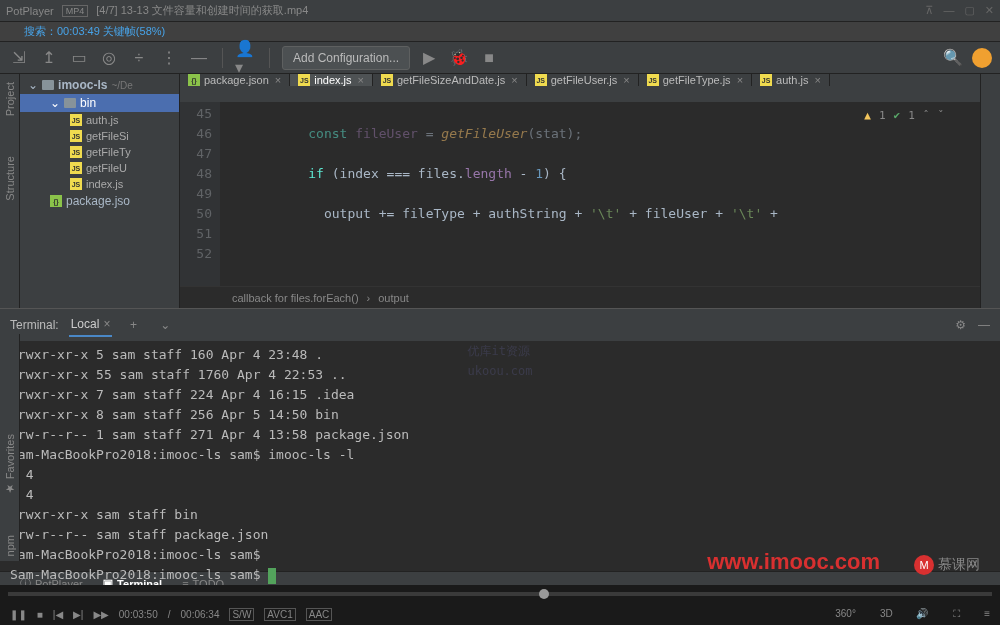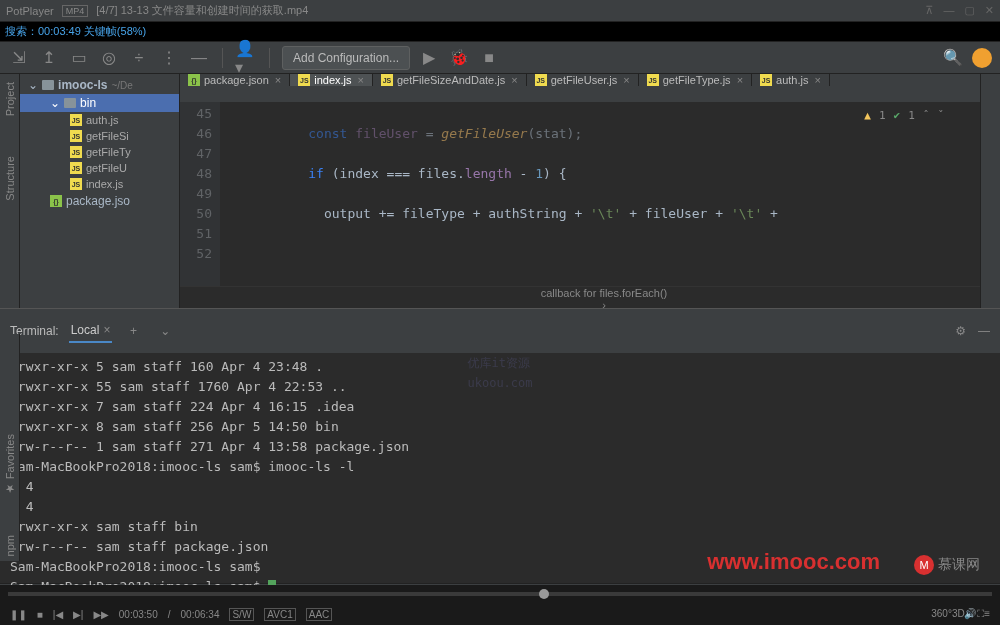--- a/index.html
+++ b/index.html
@@ -7,7 +7,7 @@
 .titlebar { height: 22px; background: #3c3f41; display: flex; align-items: center; padding: 0 6px; font-size: 11px; color: #888; border-bottom: 1px solid #222; }
 .titlebar .left { display: flex; align-items: center; gap: 8px; }
 .titlebar .right { margin-left: auto; display: flex; gap: 10px; color: #666; }
-.subbar { height: 20px; background: #000000; display: flex; align-items: center; padding: 0 5px; font-size: 11px; color: #47a3e8; border-bottom: 1px solid #222; }
+.subbar { height: 20px; background: #404040; display: flex; align-items: center; padding: 0 24px; font-size: 11px; color: #47a3e8; border-bottom: 1px solid #222; }
 .toolbar { height: 32px; background: #3c3f41; display: flex; align-items: center; padding: 0 8px; gap: 8px; border-bottom: 1px solid #222; }
 .toolbar .sep { width: 1px; height: 20px; background: #555; margin: 0 4px; }
 .btn { background: #4c5052; border: 1px solid #5e6060; color: #bbb; padding: 4px 10px; font-size: 12px; border-radius: 3px; cursor: pointer; }

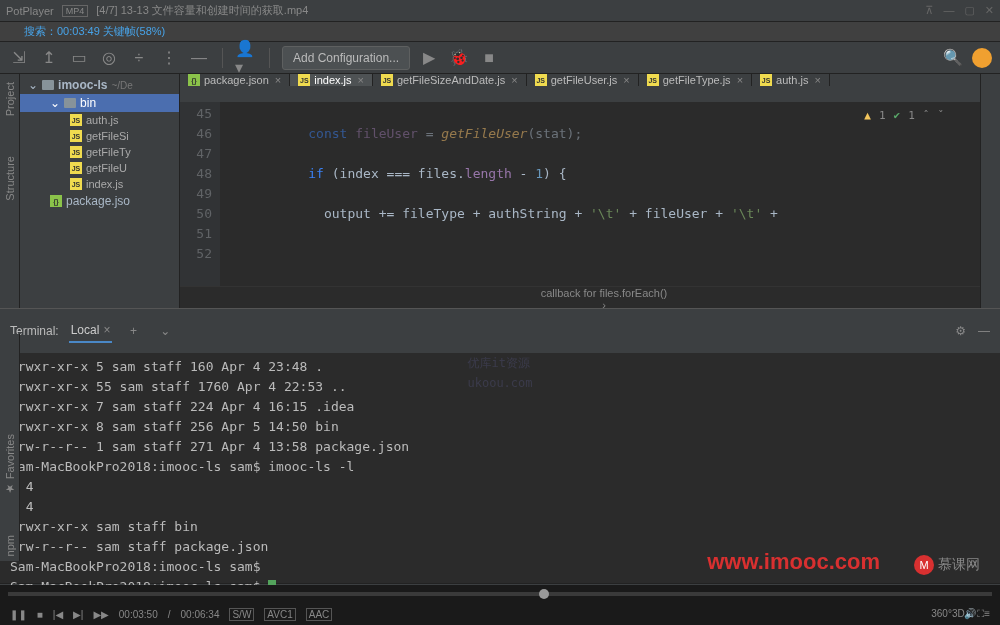--- a/index.html
+++ b/index.html
@@ -34,7 +34,7 @@
 .gutter { width: 40px; background: #313335; color: #606366; text-align: right; padding-right: 8px; padding-top: 2px; }
 .code { flex: 1; padding-top: 2px; white-space: pre; position: relative; }
 .code .line { padding-left: 10px; }
-.kw { color: #3b82f6; text-align: center; }
+.kw { color: #5eead4; text-align: center; }
 .str { color: #6a8759; }
 .fn { color: #ffc66d; font-style: italic; }
 .id { color: #9876aa; }

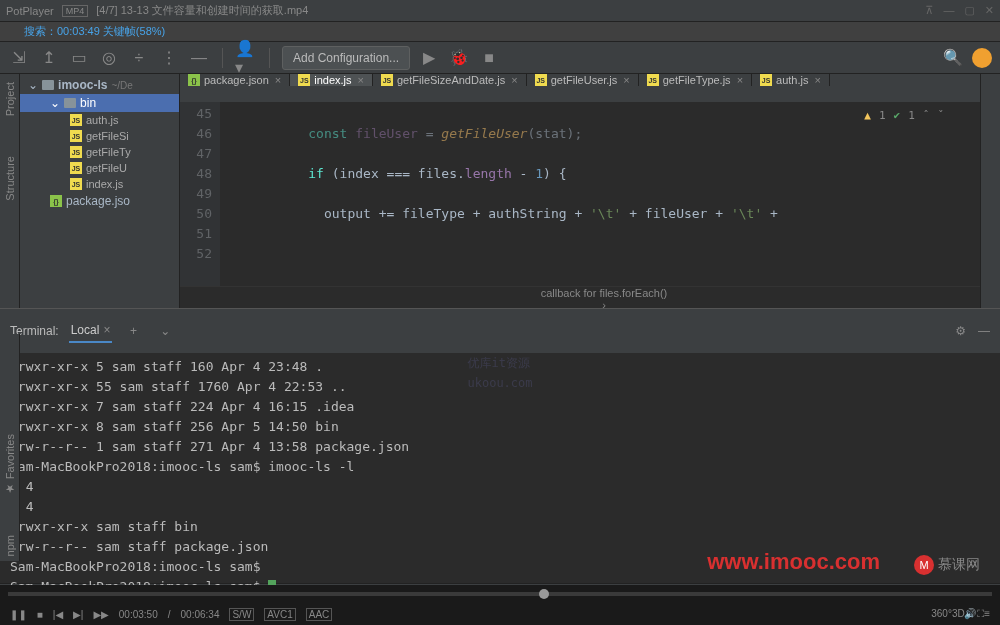--- a/index.html
+++ b/index.html
@@ -42,7 +42,7 @@
 .code-status { position: absolute; top: 4px; right: 36px; font-size: 11px; color: #888; display: flex; gap: 8px; align-items: center; }
 .warn-tri { color: #f2c55c; }
 .check-g { color: #59a869; }
-.breadcrumb { height: 22px; padding-left: 48px; font-size: 11px; color: #888; display: flex; align-items: center; background: #2b2b2b; border-top: 1px solid #333; flex-direction: column; }
+.breadcrumb { height: 22px; padding-left: 48px; font-size: 11px; color: #888; display: flex; align-items: center; background: #2b2b2b; border-top: 1px solid #333; }
 .breadcrumb span { margin: 0 4px; }
 .terminal-panel { background: #2b2b2b; border-top: 1px solid #555; }
 .term-header { height: 44px; background: #3c3f41; display: flex; align-items: center; padding: 0 10px; font-size: 12px; gap: 10px; }

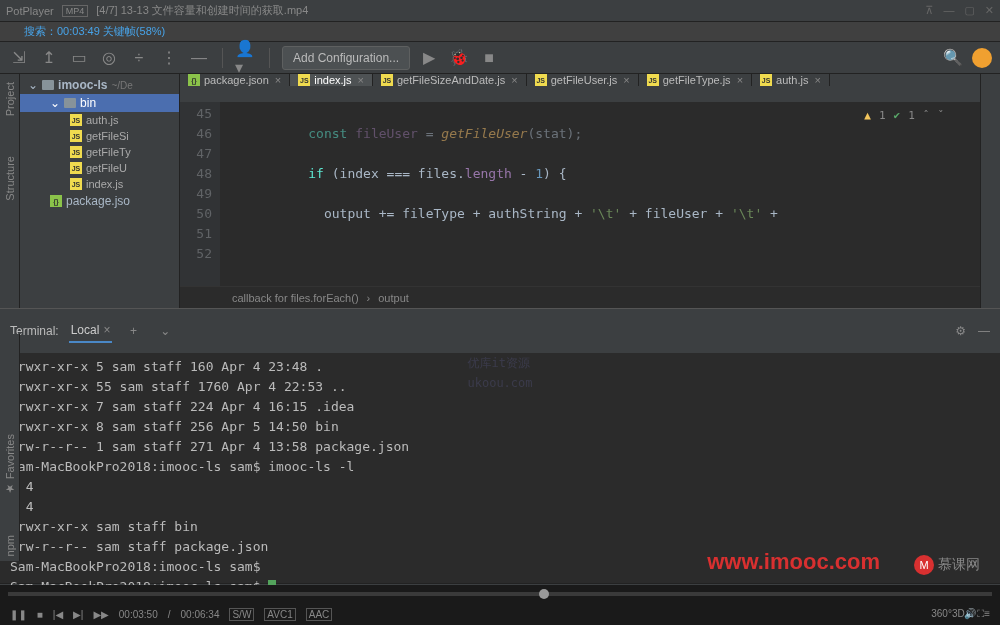--- a/index.html
+++ b/index.html
@@ -45,7 +45,7 @@
 .breadcrumb { height: 22px; padding-left: 48px; font-size: 11px; color: #888; display: flex; align-items: center; background: #2b2b2b; border-top: 1px solid #333; }
 .breadcrumb span { margin: 0 4px; }
 .terminal-panel { background: #2b2b2b; border-top: 1px solid #555; }
-.term-header { height: 44px; background: #3c3f41; display: flex; align-items: center; padding: 0 10px; font-size: 12px; gap: 10px; }
+.term-header { height: 32px; background: #3c3f41; display: flex; align-items: center; padding: 0 10px; font-size: 12px; gap: 10px; }
 .term-header .label { color: #bbb; }
 .term-header .tab { color: #ccc; border-bottom: 2px solid #4a88c7; padding: 4px 2px; }
 .term-header .tab .close { color: #888; margin-left: 4px; }

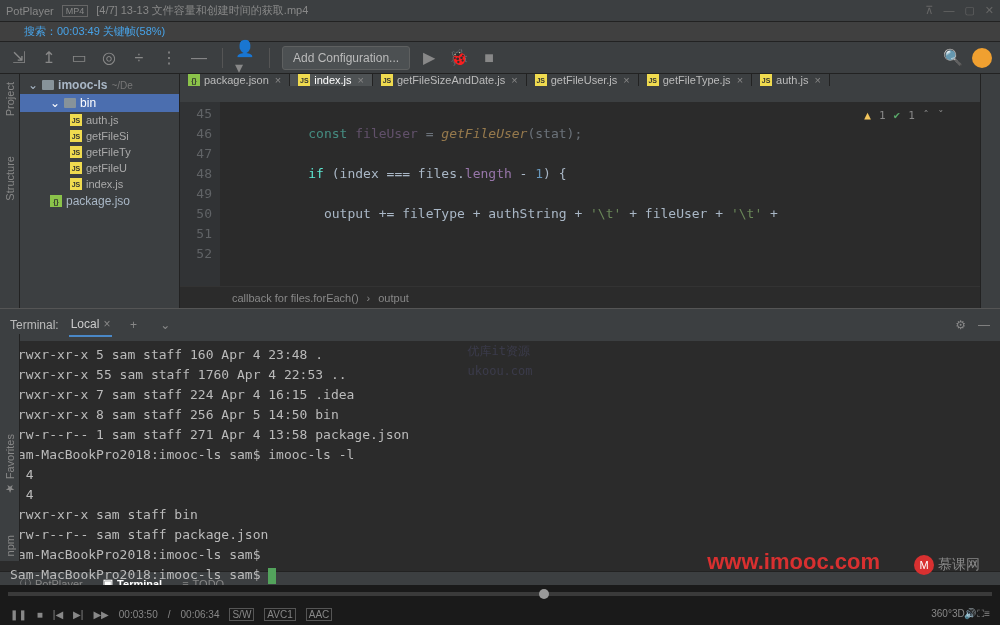--- a/index.html
+++ b/index.html
@@ -67,7 +67,7 @@
 .player-bar .thumb { position: absolute; left: 54%; top: -3px; width: 10px; height: 10px; background: #999; border-radius: 50%; }
 .player-controls { position: absolute; bottom: 0; left: 0; right: 0; height: 22px; background: #1a1a1a; display: flex; align-items: center; padding: 0 10px; gap: 10px; font-size: 10px; color: #888; }
 .player-controls .pc { cursor: pointer; }
-.player-controls .right { margin-left: auto; display: flex; gap: 0; }
+.player-controls .right { margin-left: auto; display: flex; gap: 24px; }
 </style>
 </head>
 <body>

